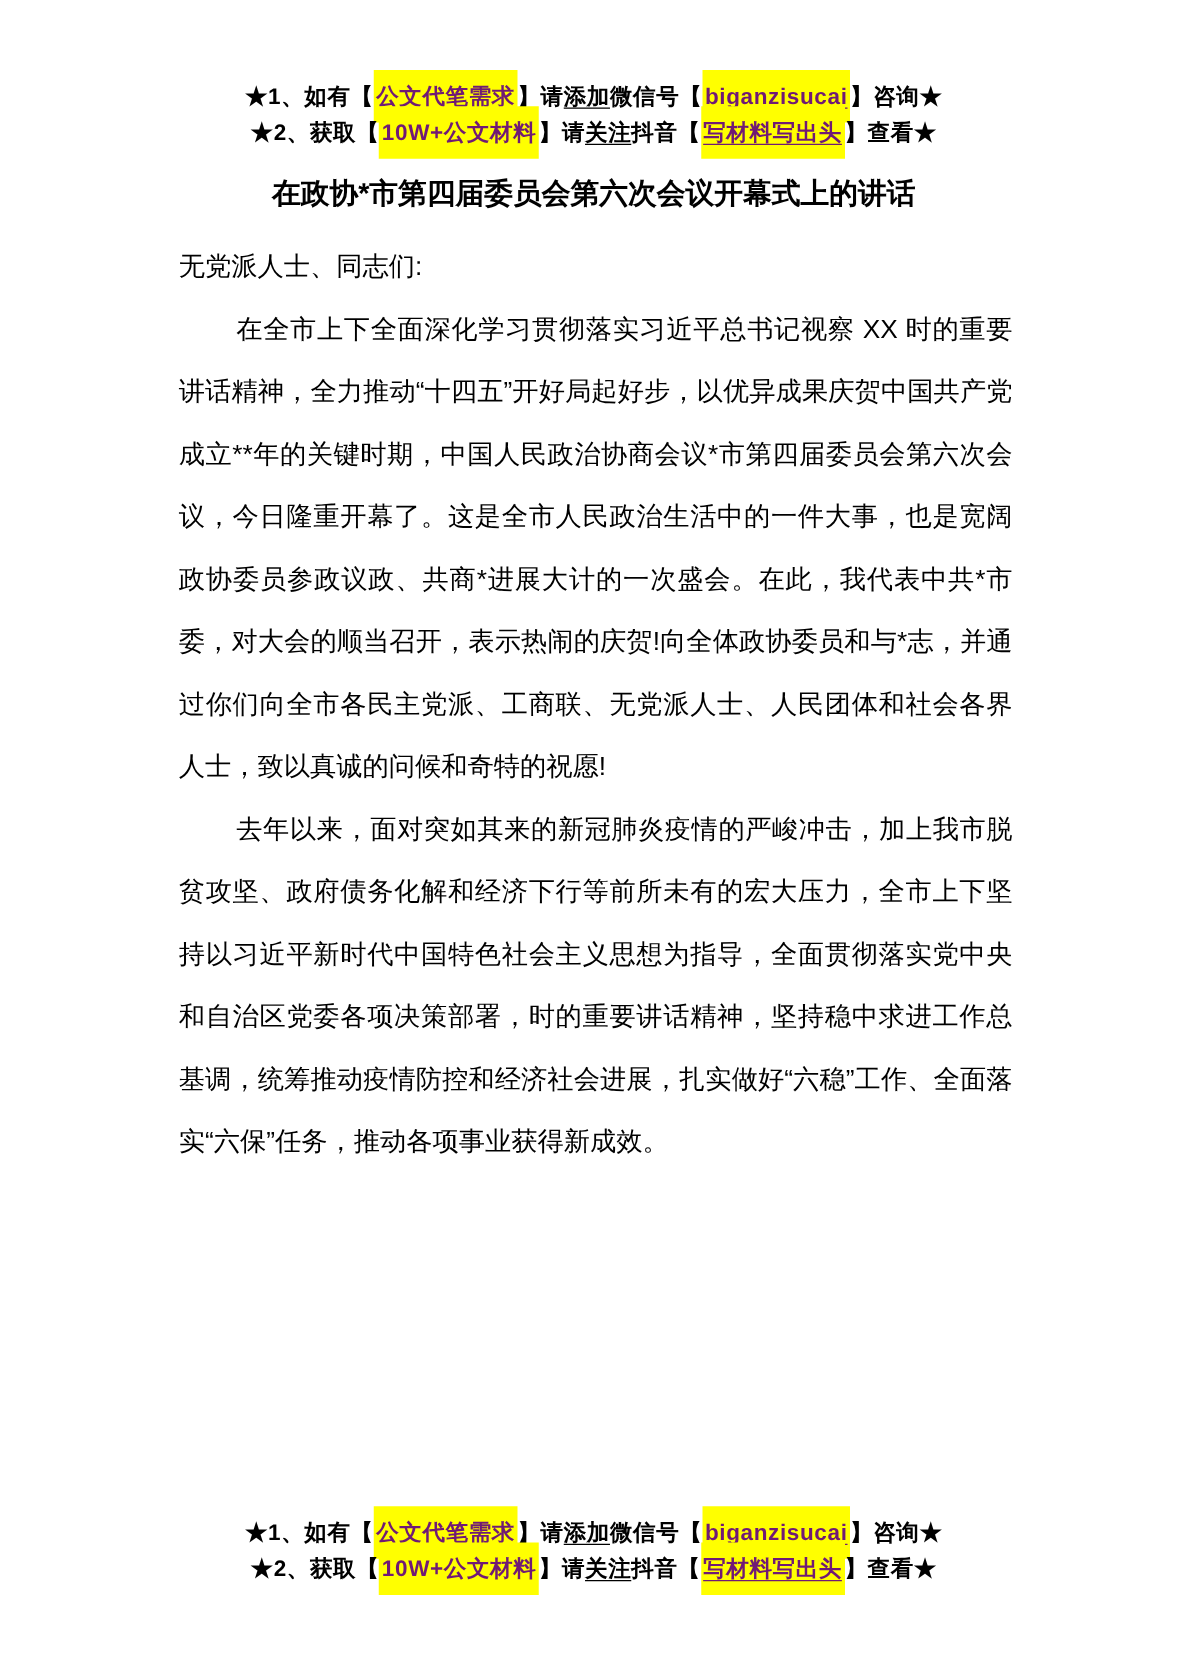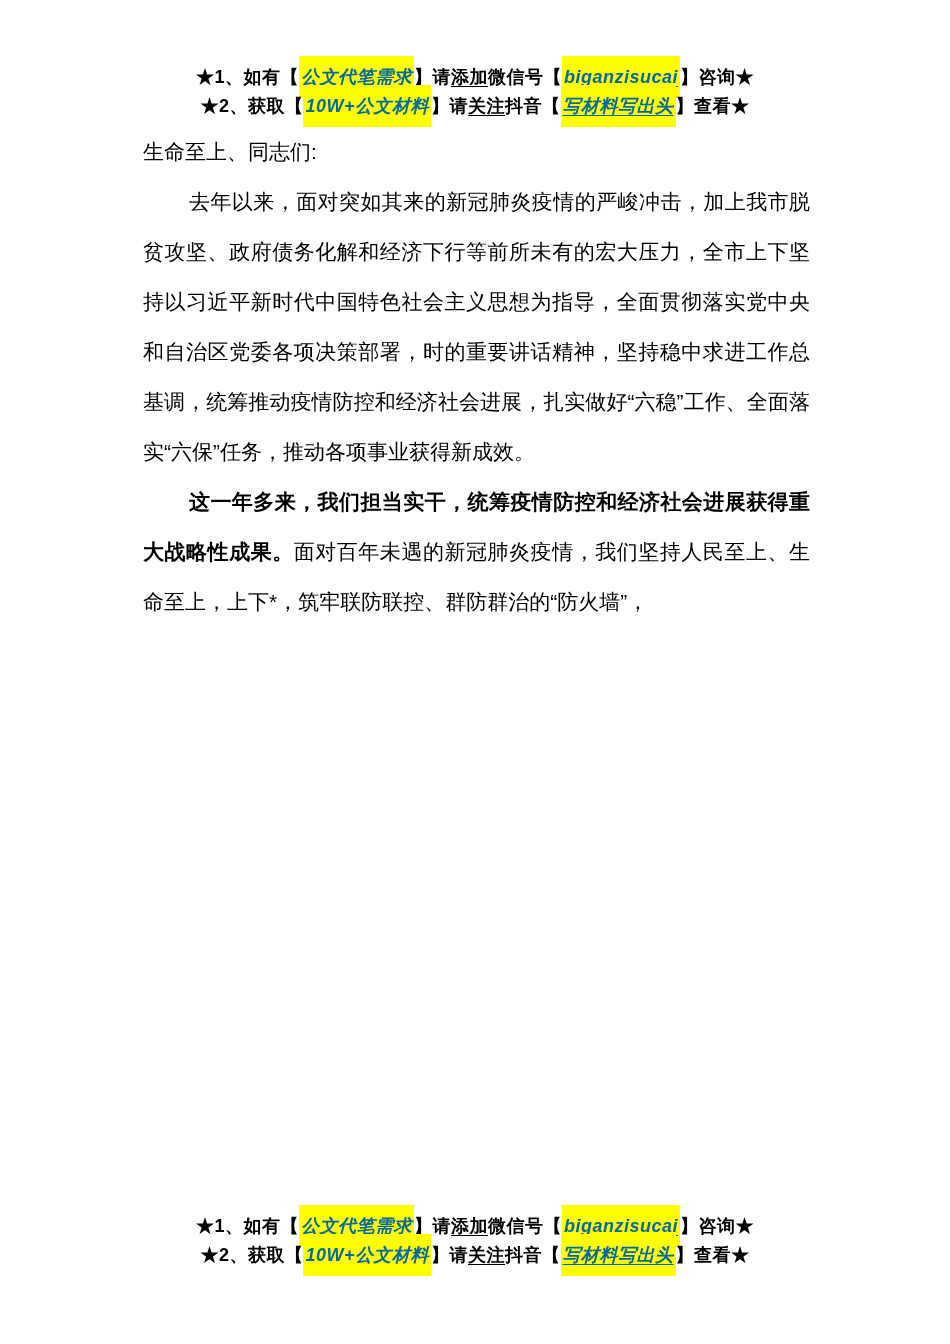--- a/index.html
+++ b/index.html
@@ -34,9 +34,8 @@
   }
   .hl {
     background: #FFFF00;
-    color: #0369a1;
+    color: #701a75;
     padding: 11px 2px;
-    font-style: italic;
   }
   .u {
     text-decoration: underline;

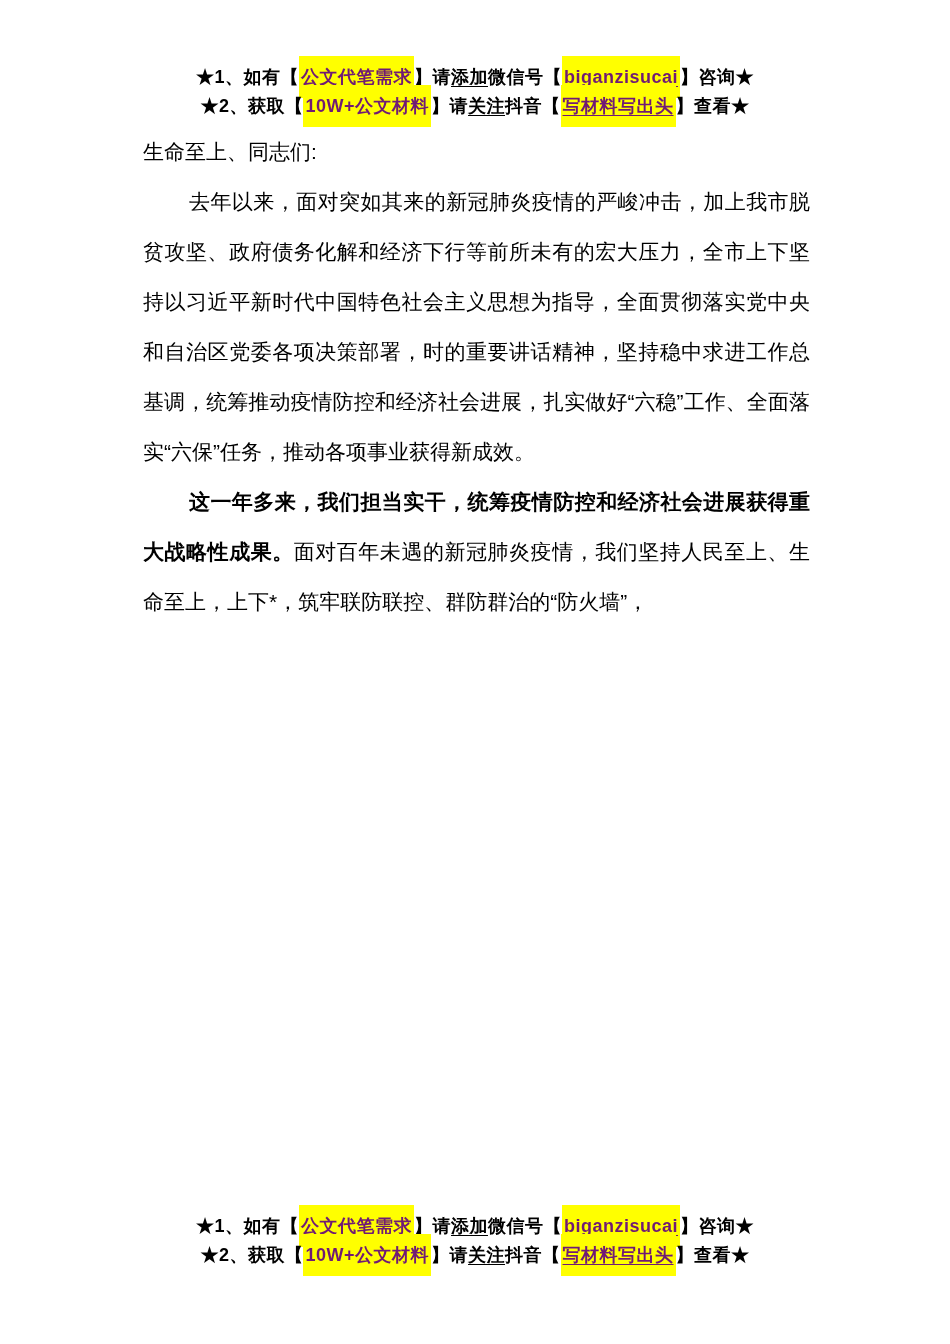--- a/index.html
+++ b/index.html
@@ -80,6 +80,7 @@
     <div><span>★2、获取【</span><span class="hl">10W+公文材料</span><span>】请</span><span class="u">关注</span><span>抖音【</span><span class="hl u">写材料写出头</span><span>】查看★</span></div>
   </div>
 
+  <h1 class="doc-title">在政协*市第四届委员会第六次会议开幕式上的讲话</h1>
 
   <div class="content">
     <p class="salutation">生命至上、同志们:</p>

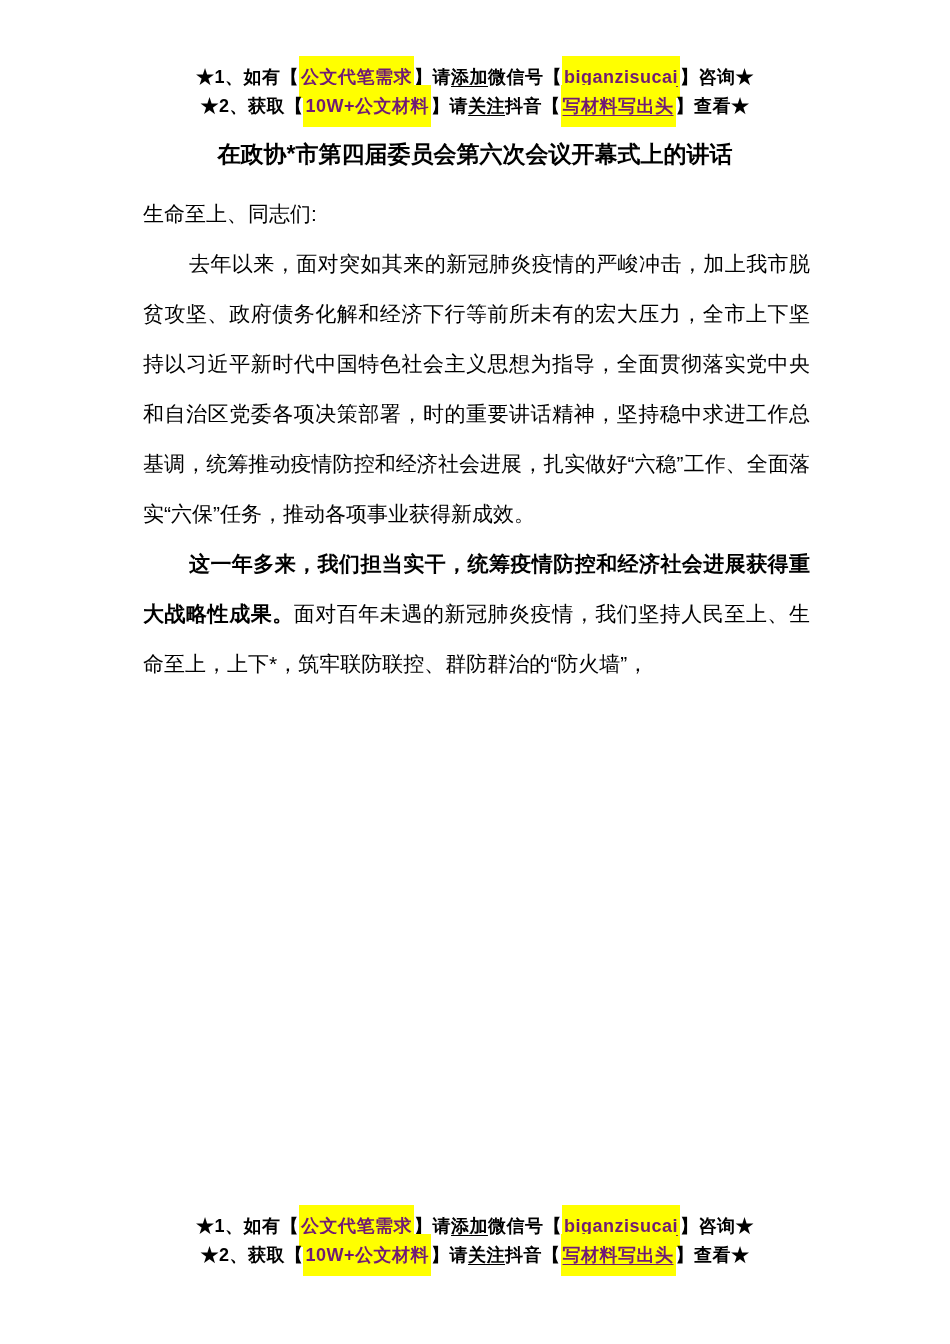--- a/index.html
+++ b/index.html
@@ -83,7 +83,7 @@
   <h1 class="doc-title">在政协*市第四届委员会第六次会议开幕式上的讲话</h1>
 
   <div class="content">
-    <p class="salutation">生命至上、同志们:</p>
+    <p class="salutation">无党派人士、同志们:</p>
     <p class="para">去年以来，面对突如其来的新冠肺炎疫情的严峻冲击，加上我市脱贫攻坚、政府债务化解和经济下行等前所未有的宏大压力，全市上下坚持以习近平新时代中国特色社会主义思想为指导，全面贯彻落实党中央和自治区党委各项决策部署，时的重要讲话精神，坚持稳中求进工作总基调，统筹推动疫情防控和经济社会进展，扎实做好“六稳”工作、全面落实“六保”任务，推动各项事业获得新成效。</p>
     <p class="para"><span class="lead-bold">这一年多来，我们担当实干，统筹疫情防控和经济社会进展获得重大战略性成果。</span><span>面对百年未遇的新冠肺炎疫情，我们坚持人民至上、生命至上，上下*，筑牢联防联控、群防群治的“防火墙”，</span></p>
   </div>

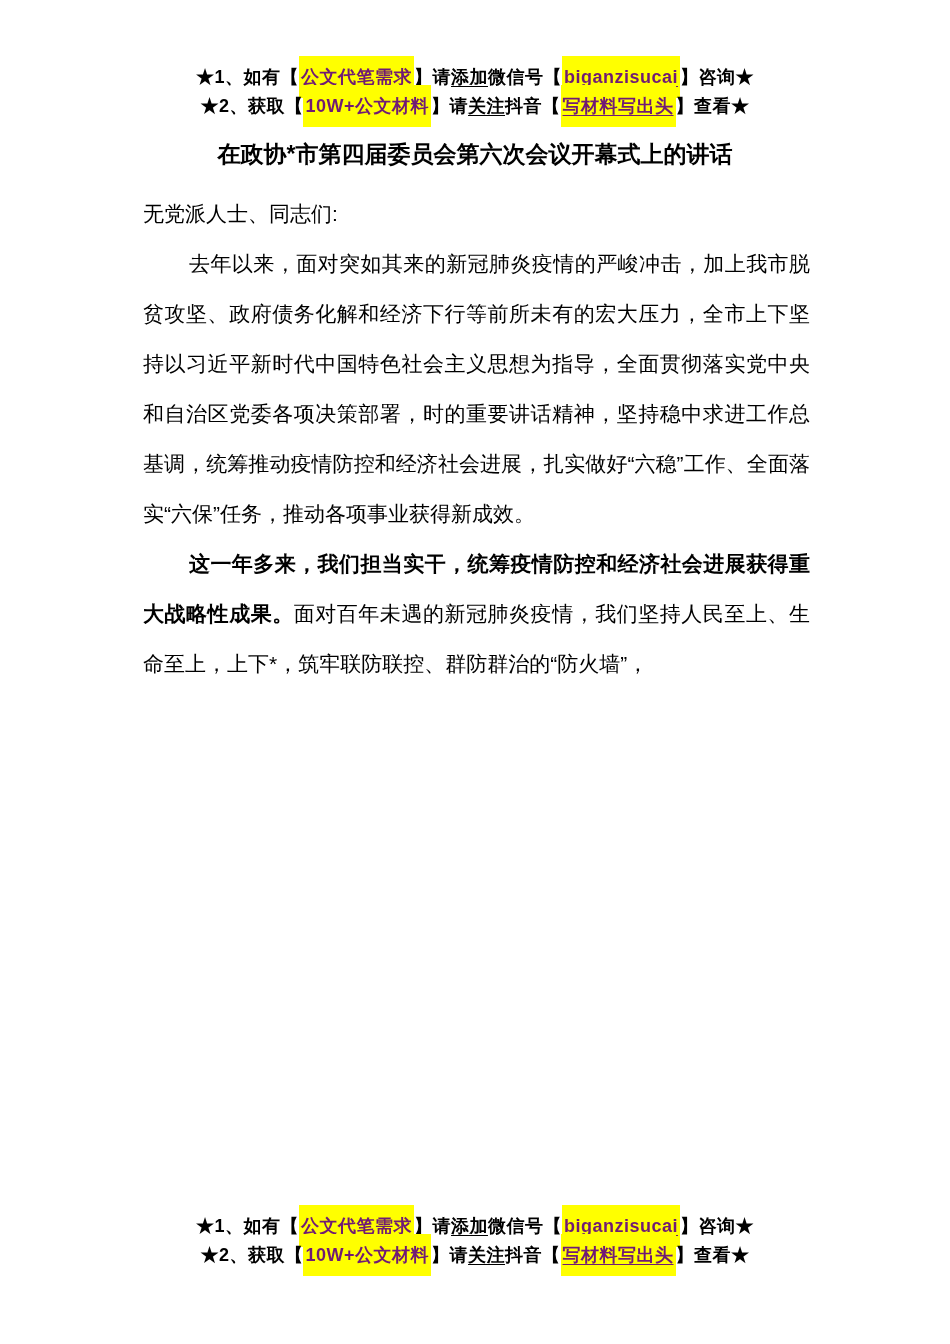--- a/index.html
+++ b/index.html
@@ -84,6 +84,7 @@
 
   <div class="content">
     <p class="salutation">无党派人士、同志们:</p>
+    <p class="para">在全市上下全面深化学习贯彻落实习近平总书记视察 XX 时的重要讲话精神，全力推动“十四五”开好局起好步，以优异成果庆贺中国共产党成立**年的关键时期，中国人民政治协商会议*市第四届委员会第六次会议，今日隆重开幕了。这是全市人民政治生活中的一件大事，也是宽阔政协委员参政议政、共商*进展大计的一次盛会。在此，我代表中共*市委，对大会的顺当召开，表示热闹的庆贺!向全体政协委员和与*志，并通过你们向全市各民主党派、工商联、无党派人士、人民团体和社会各界人士，致以真诚的问候和奇特的祝愿!</p>
     <p class="para">去年以来，面对突如其来的新冠肺炎疫情的严峻冲击，加上我市脱贫攻坚、政府债务化解和经济下行等前所未有的宏大压力，全市上下坚持以习近平新时代中国特色社会主义思想为指导，全面贯彻落实党中央和自治区党委各项决策部署，时的重要讲话精神，坚持稳中求进工作总基调，统筹推动疫情防控和经济社会进展，扎实做好“六稳”工作、全面落实“六保”任务，推动各项事业获得新成效。</p>
     <p class="para"><span class="lead-bold">这一年多来，我们担当实干，统筹疫情防控和经济社会进展获得重大战略性成果。</span><span>面对百年未遇的新冠肺炎疫情，我们坚持人民至上、生命至上，上下*，筑牢联防联控、群防群治的“防火墙”，</span></p>
   </div>

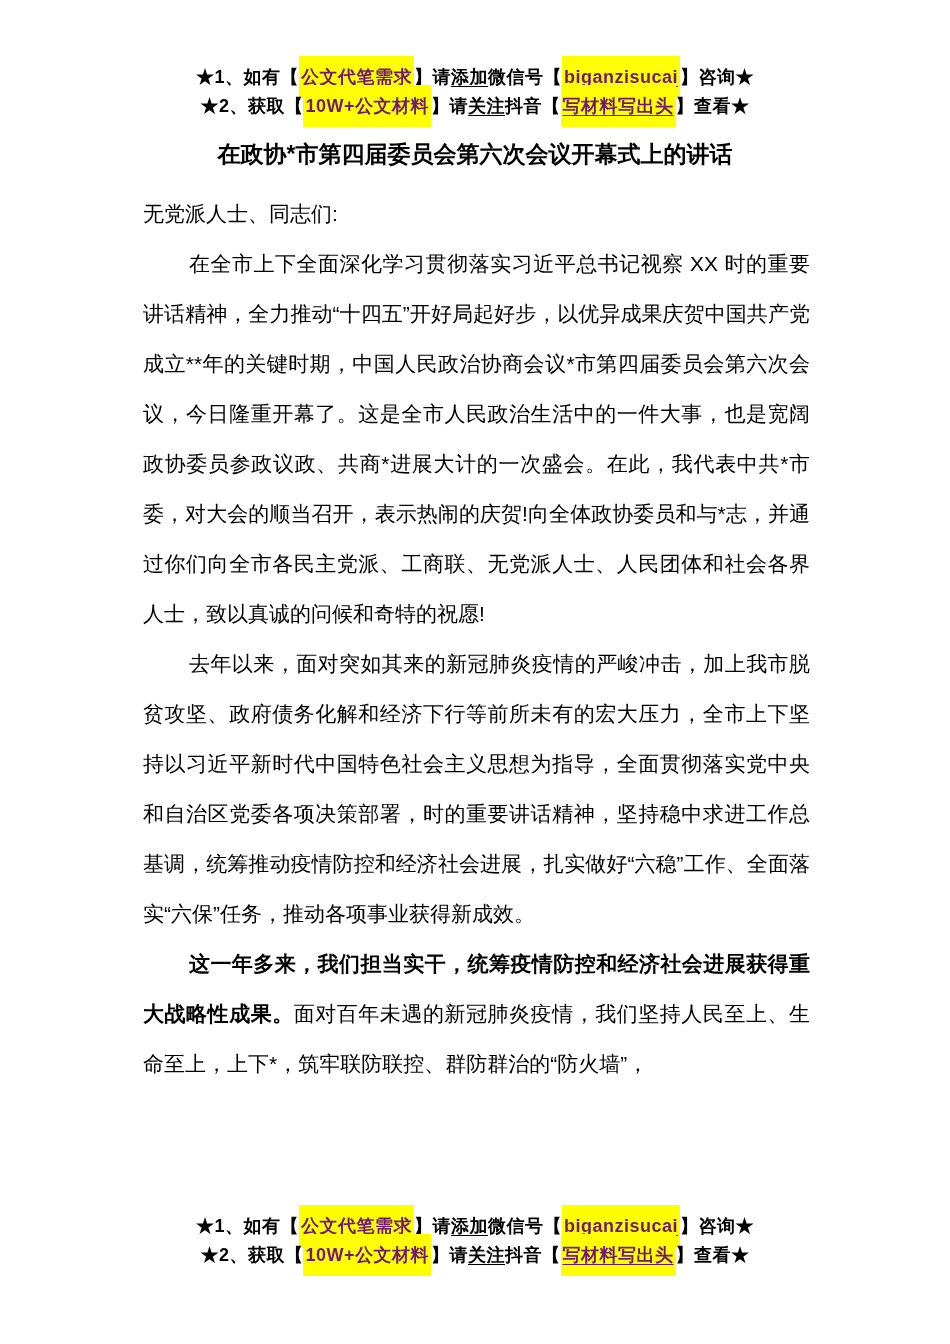--- a/index.html
+++ b/index.html
@@ -86,7 +86,6 @@
     <p class="salutation">无党派人士、同志们:</p>
     <p class="para">在全市上下全面深化学习贯彻落实习近平总书记视察 XX 时的重要讲话精神，全力推动“十四五”开好局起好步，以优异成果庆贺中国共产党成立**年的关键时期，中国人民政治协商会议*市第四届委员会第六次会议，今日隆重开幕了。这是全市人民政治生活中的一件大事，也是宽阔政协委员参政议政、共商*进展大计的一次盛会。在此，我代表中共*市委，对大会的顺当召开，表示热闹的庆贺!向全体政协委员和与*志，并通过你们向全市各民主党派、工商联、无党派人士、人民团体和社会各界人士，致以真诚的问候和奇特的祝愿!</p>
     <p class="para">去年以来，面对突如其来的新冠肺炎疫情的严峻冲击，加上我市脱贫攻坚、政府债务化解和经济下行等前所未有的宏大压力，全市上下坚持以习近平新时代中国特色社会主义思想为指导，全面贯彻落实党中央和自治区党委各项决策部署，时的重要讲话精神，坚持稳中求进工作总基调，统筹推动疫情防控和经济社会进展，扎实做好“六稳”工作、全面落实“六保”任务，推动各项事业获得新成效。</p>
-    <p class="para"><span class="lead-bold">这一年多来，我们担当实干，统筹疫情防控和经济社会进展获得重大战略性成果。</span><span>面对百年未遇的新冠肺炎疫情，我们坚持人民至上、生命至上，上下*，筑牢联防联控、群防群治的“防火墙”，</span></p>
   </div>
 
   <div class="notice notice-bottom">

